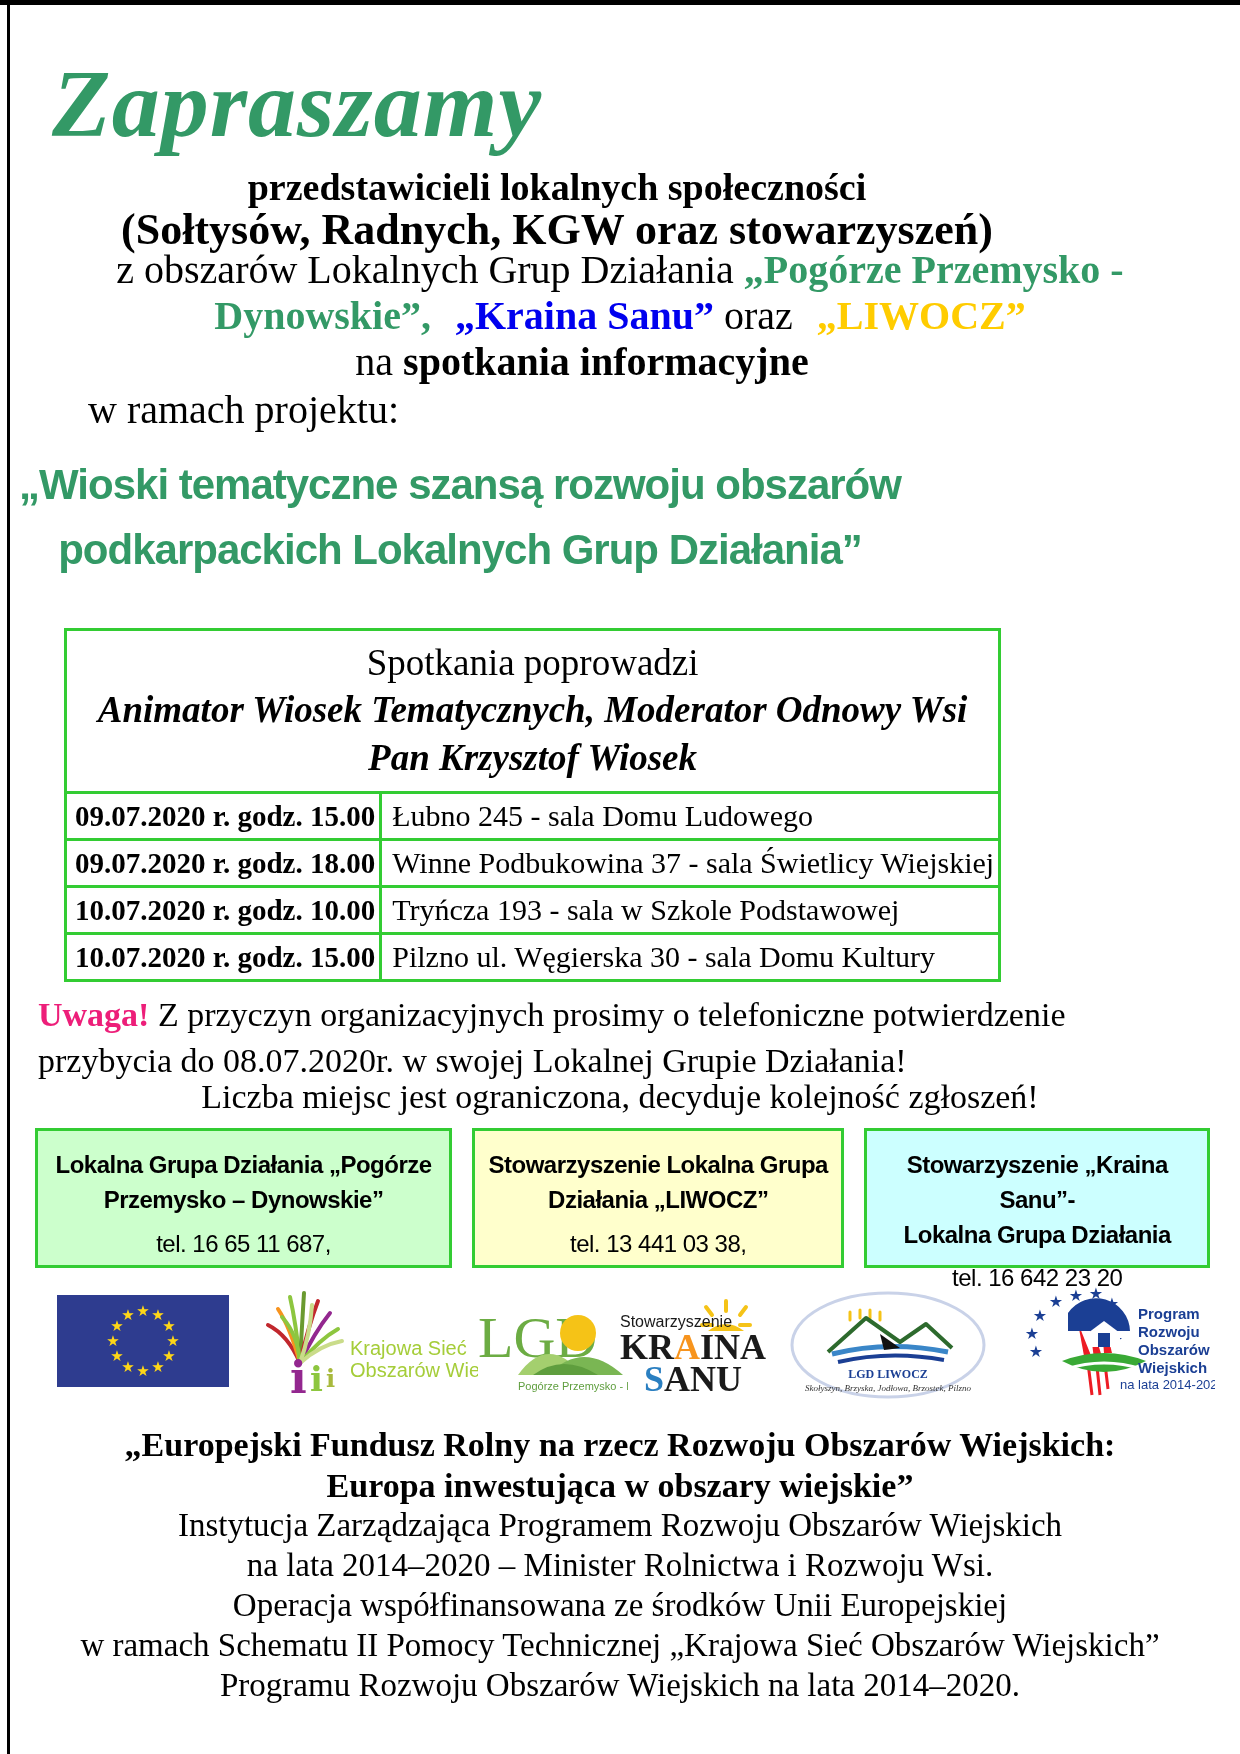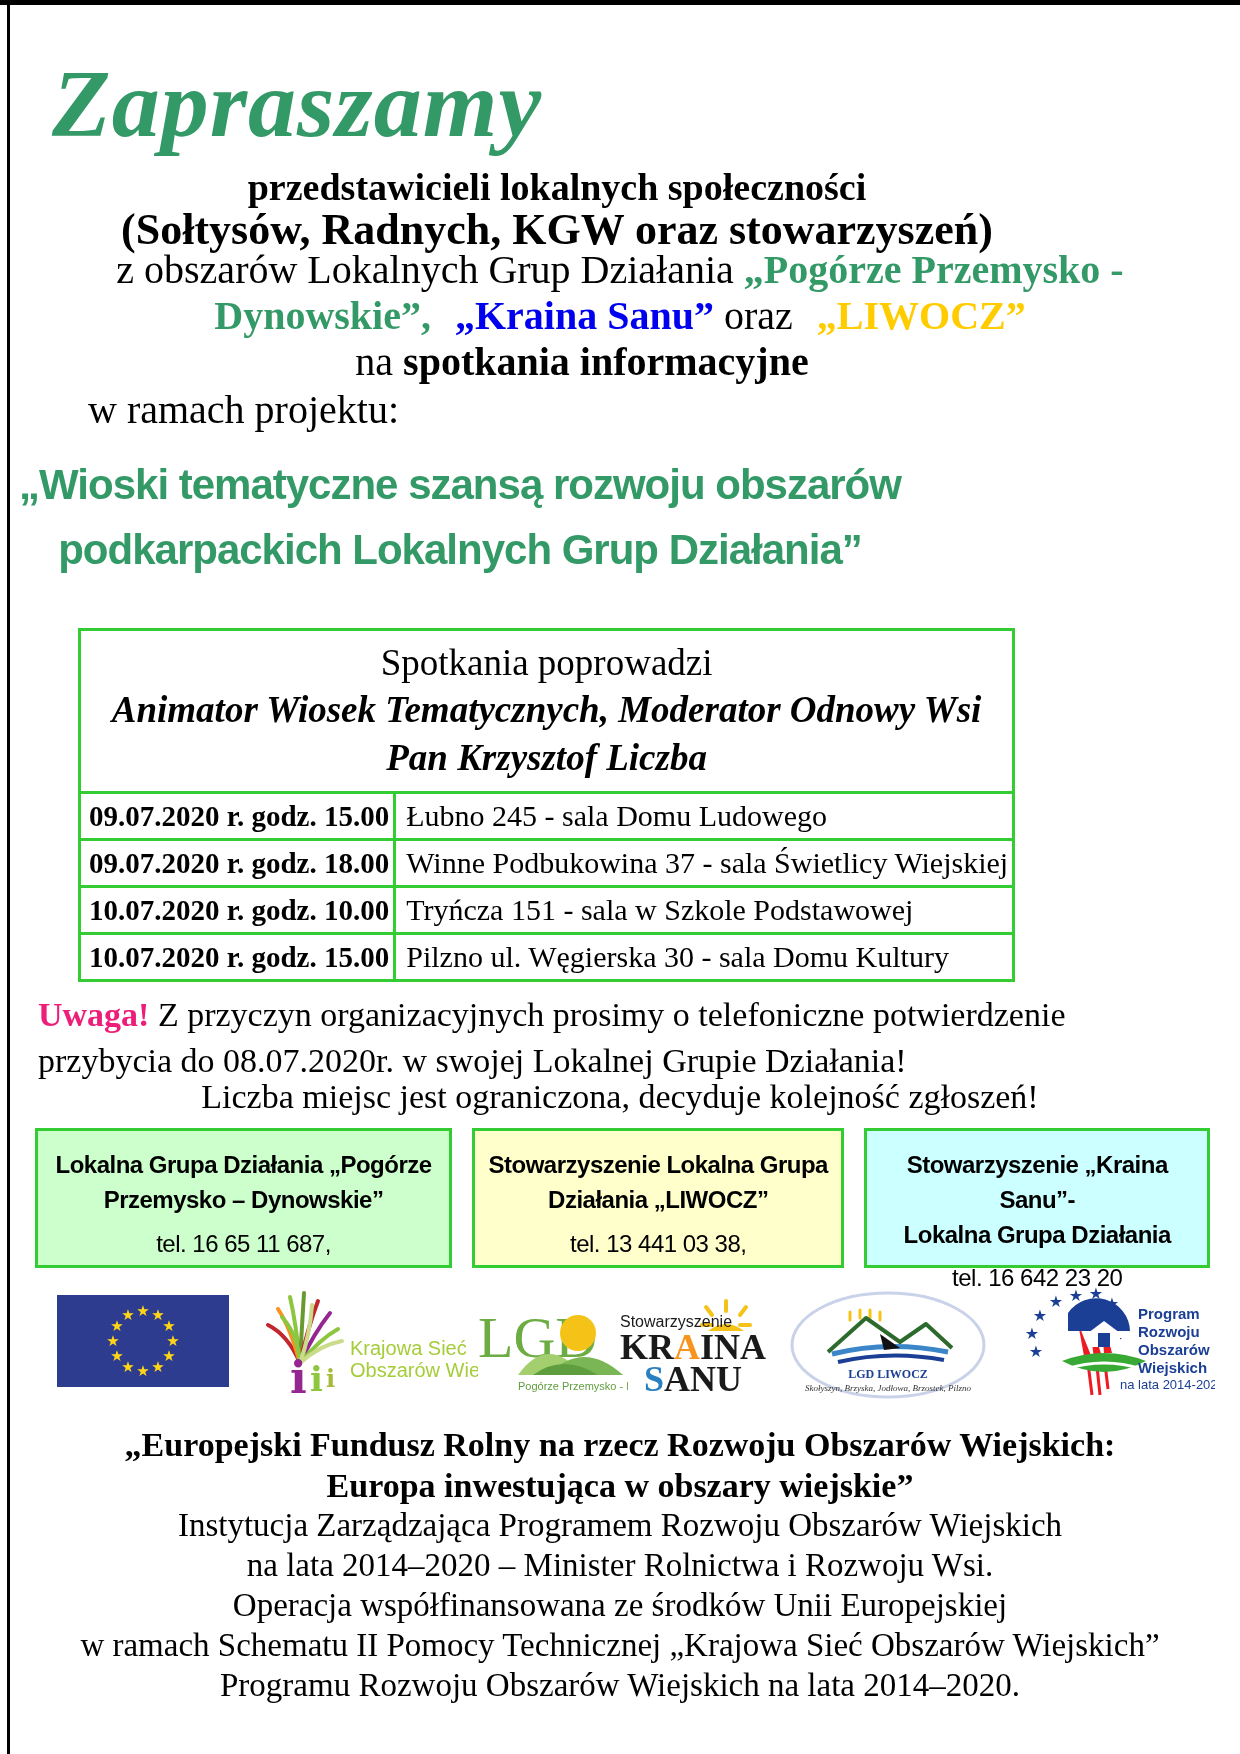--- a/index.html
+++ b/index.html
@@ -42,7 +42,7 @@
   }
 
   table.schedule{
-    position:absolute;top:628px;left:78px;
+    position:absolute;top:628px;left:64px;
     width:879px;border-collapse:collapse;
   }
   table.schedule td{border:3px solid #33cc33;}

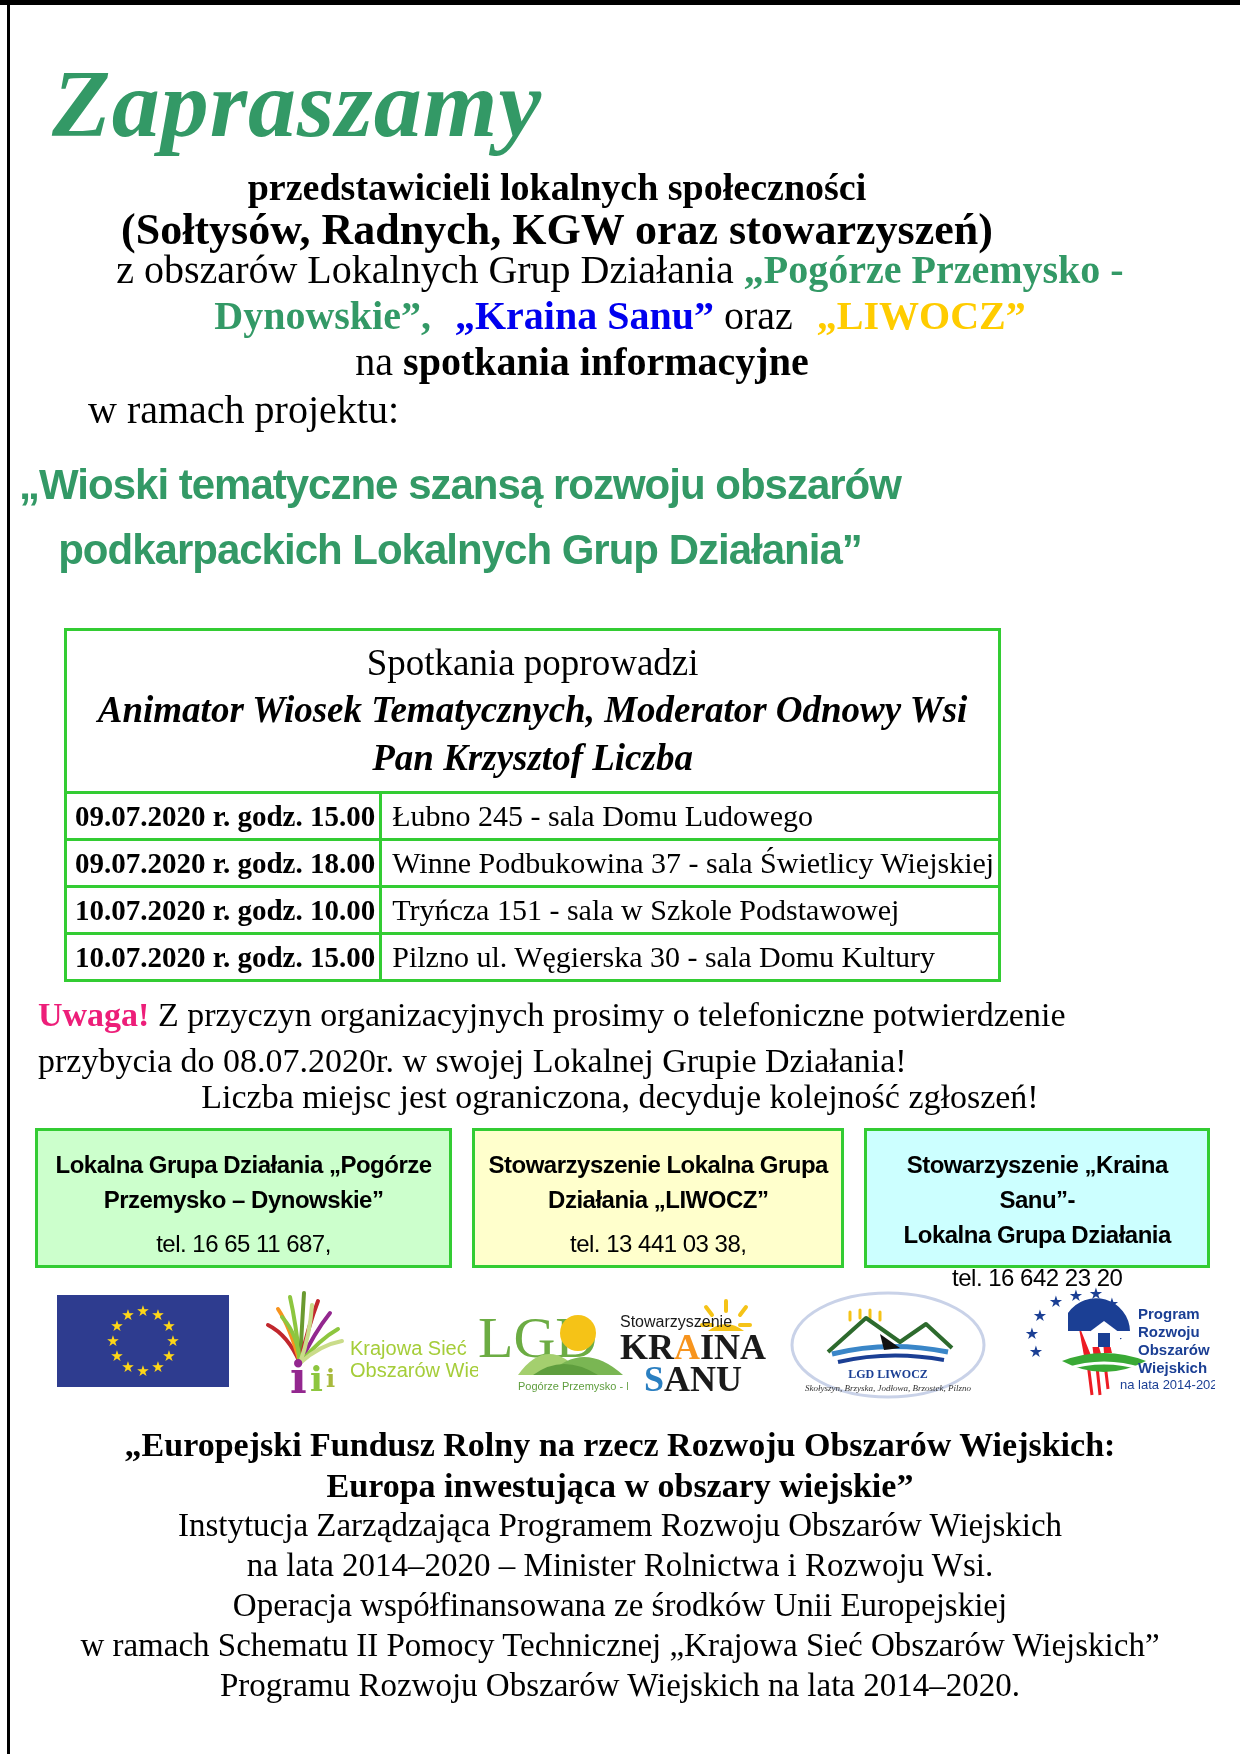--- a/index.html
+++ b/index.html
@@ -123,7 +123,7 @@
       <td class="thead" colspan="2">
         <span>Spotkania poprowadzi</span><br>
         <span class="bi">Animator Wiosek Tematycznych, Moderator Odnowy Wsi</span><br>
-        <span class="bi">Pan Krzysztof Liczba</span>
+        <span class="bi">Pan Krzysztof Wiosek</span>
       </td>
     </tr>
     <tr>

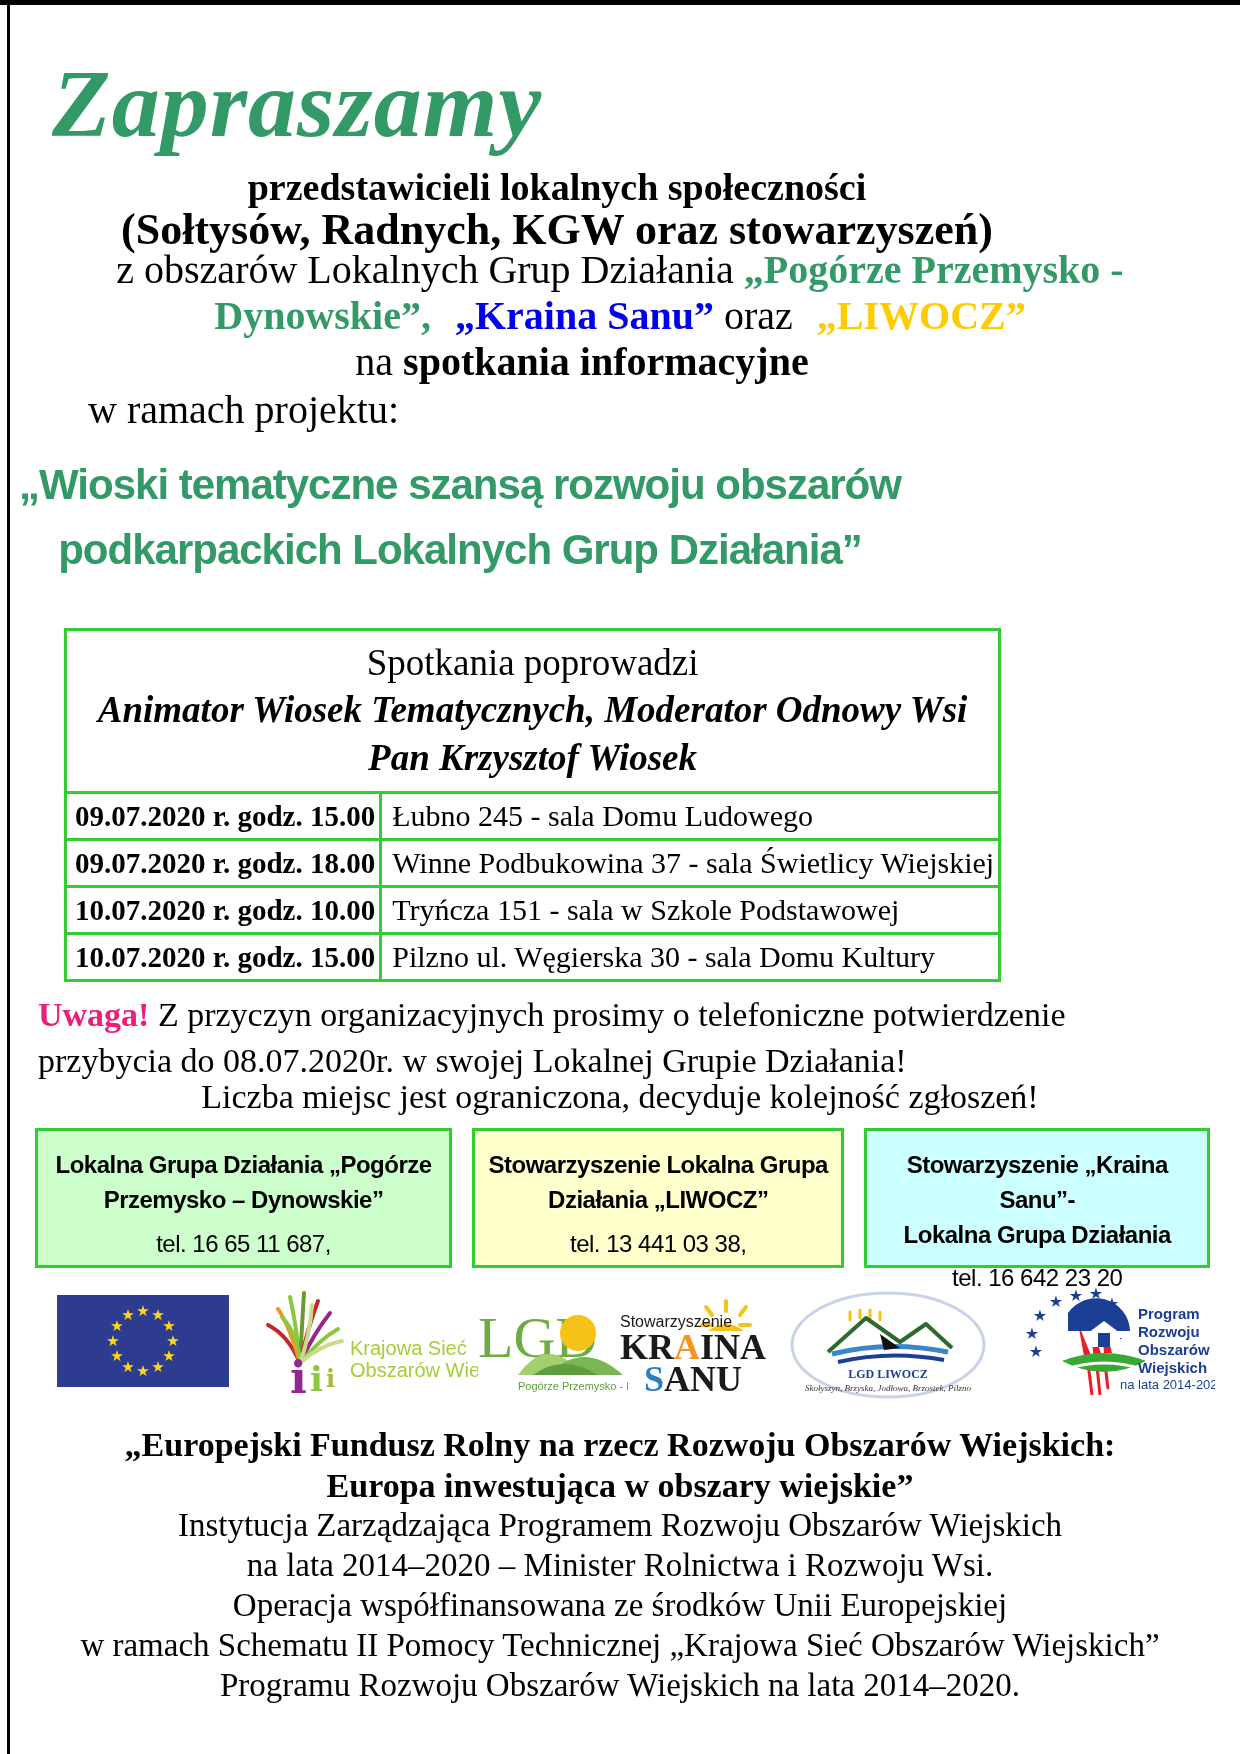--- a/index.html
+++ b/index.html
@@ -136,7 +136,7 @@
     </tr>
     <tr>
       <td class="dt">10.07.2020 r. godz. 10.00</td>
-      <td class="venue">Tryńcza 151 - sala w Szkole Podstawowej</td>
+      <td class="venue">Tryńcza 193 - sala w Szkole Podstawowej</td>
     </tr>
     <tr>
       <td class="dt">10.07.2020 r. godz. 15.00</td>

